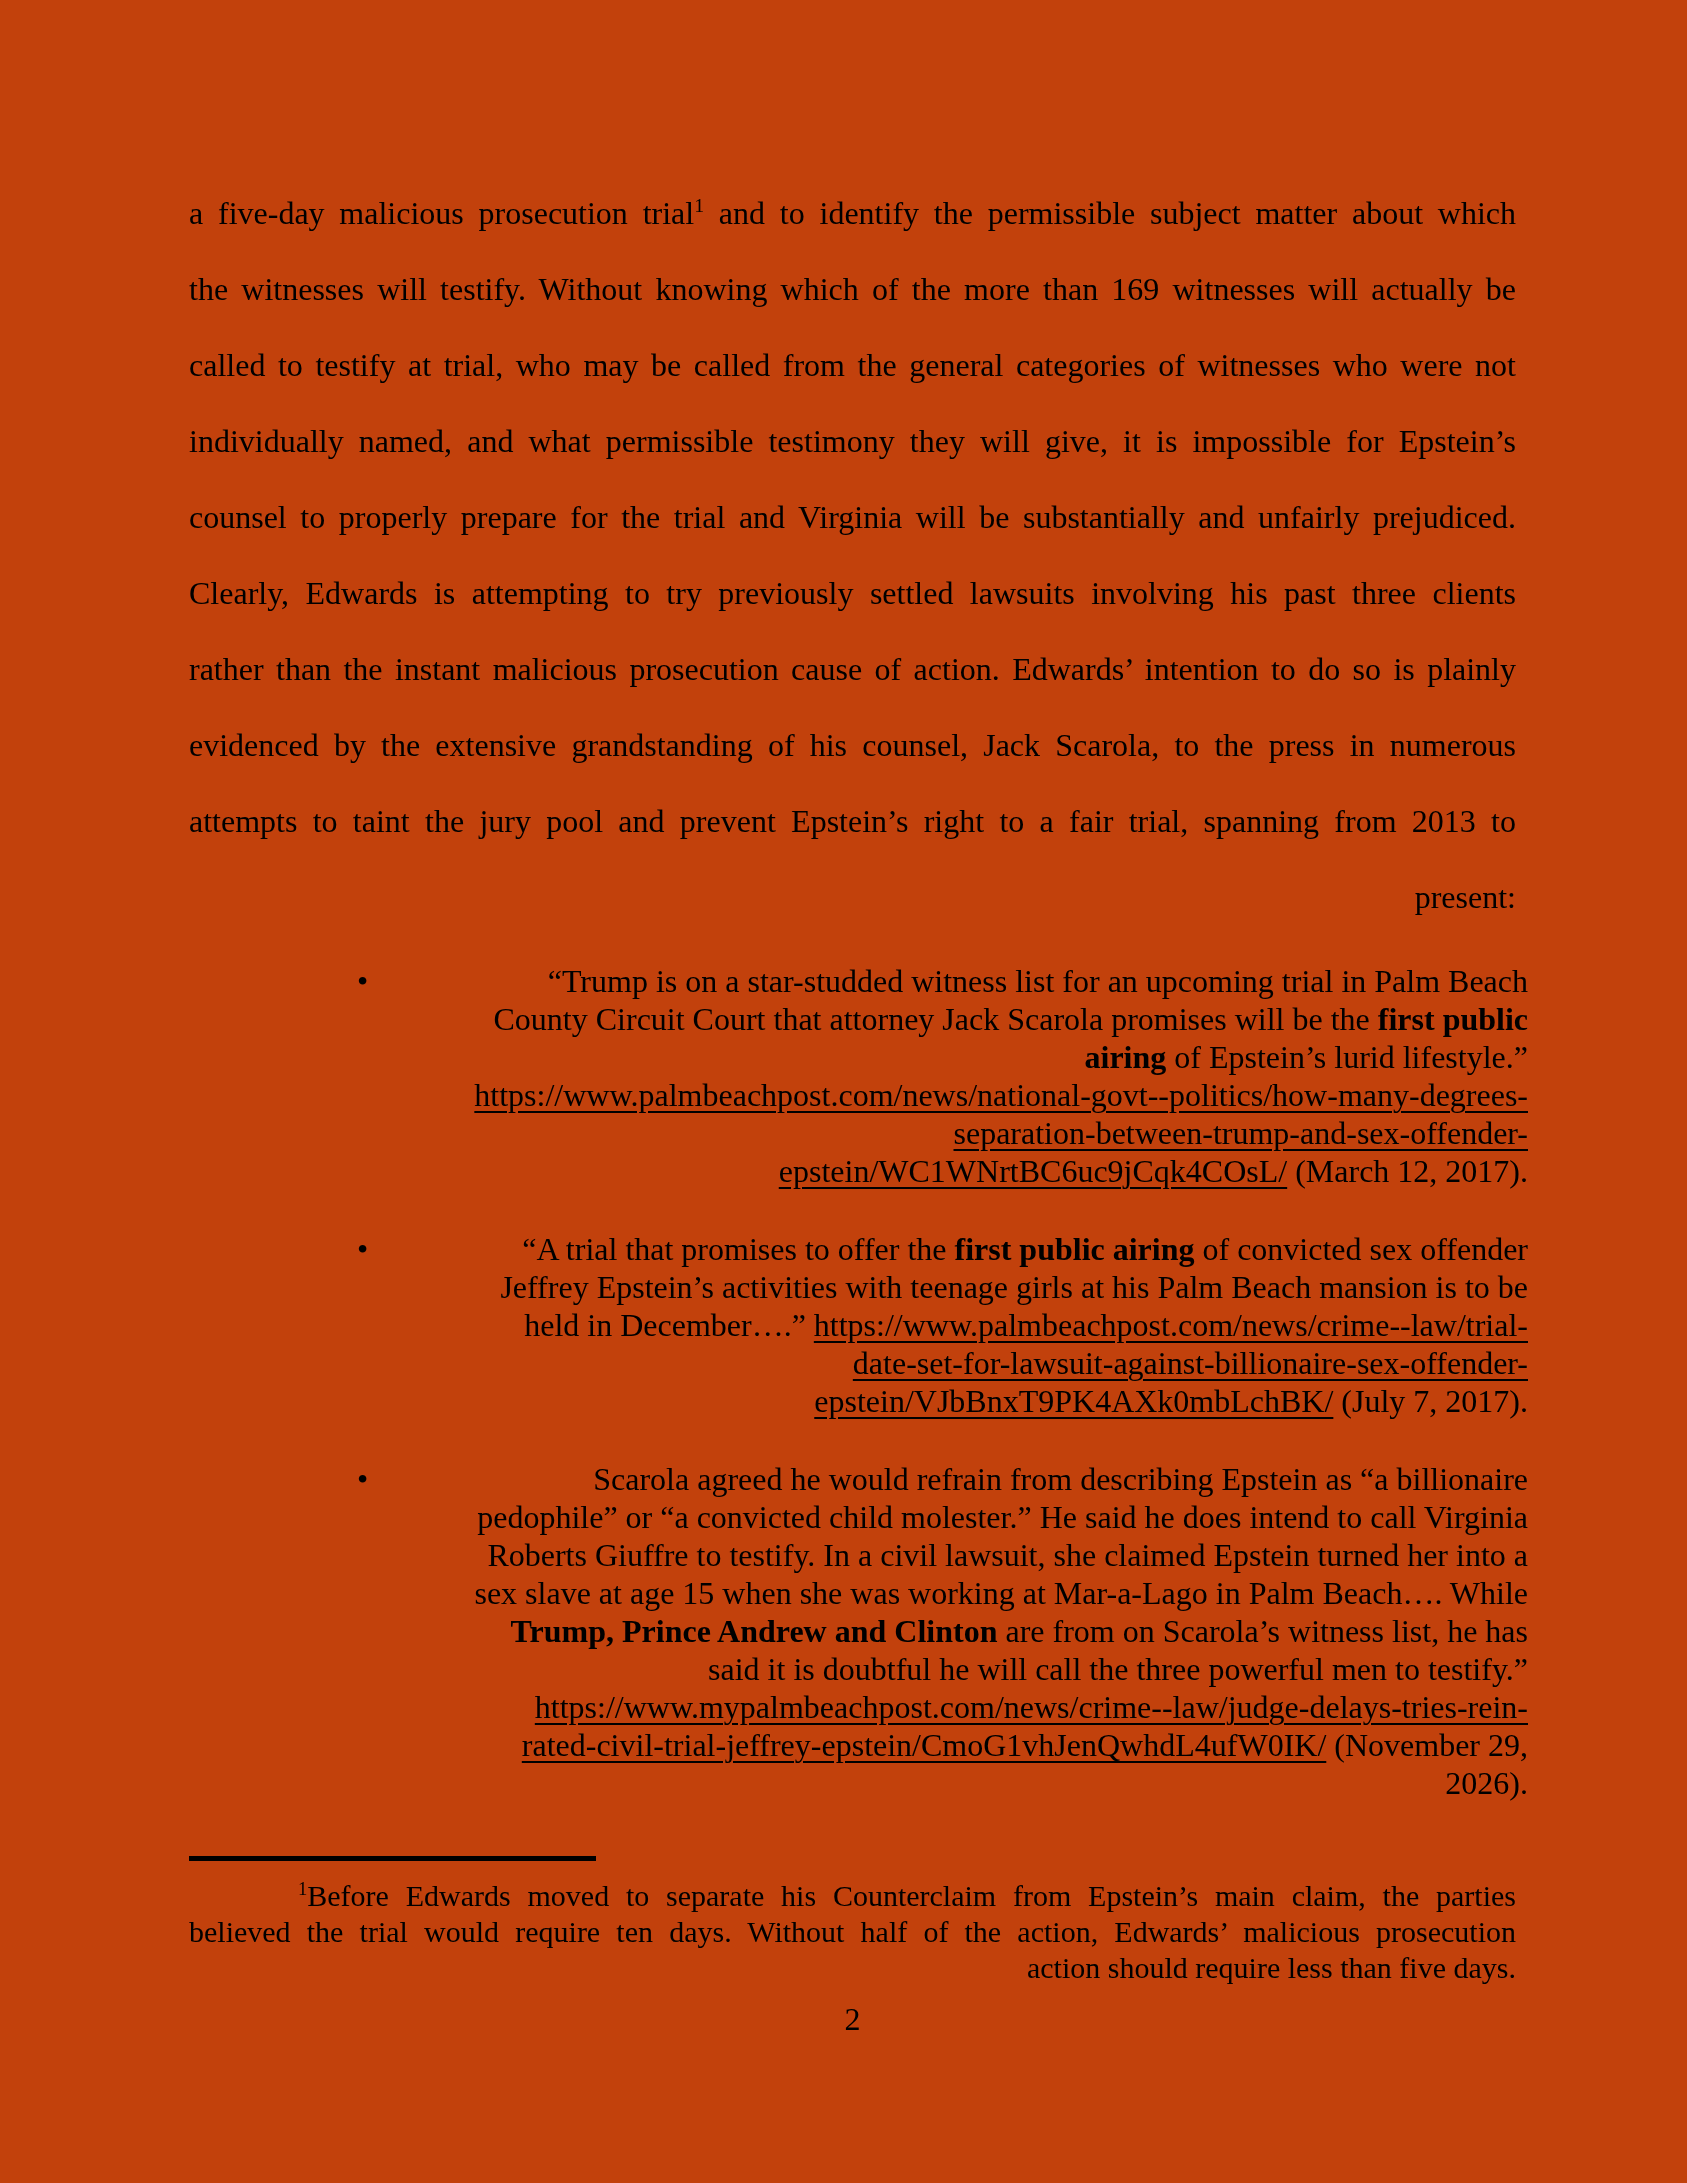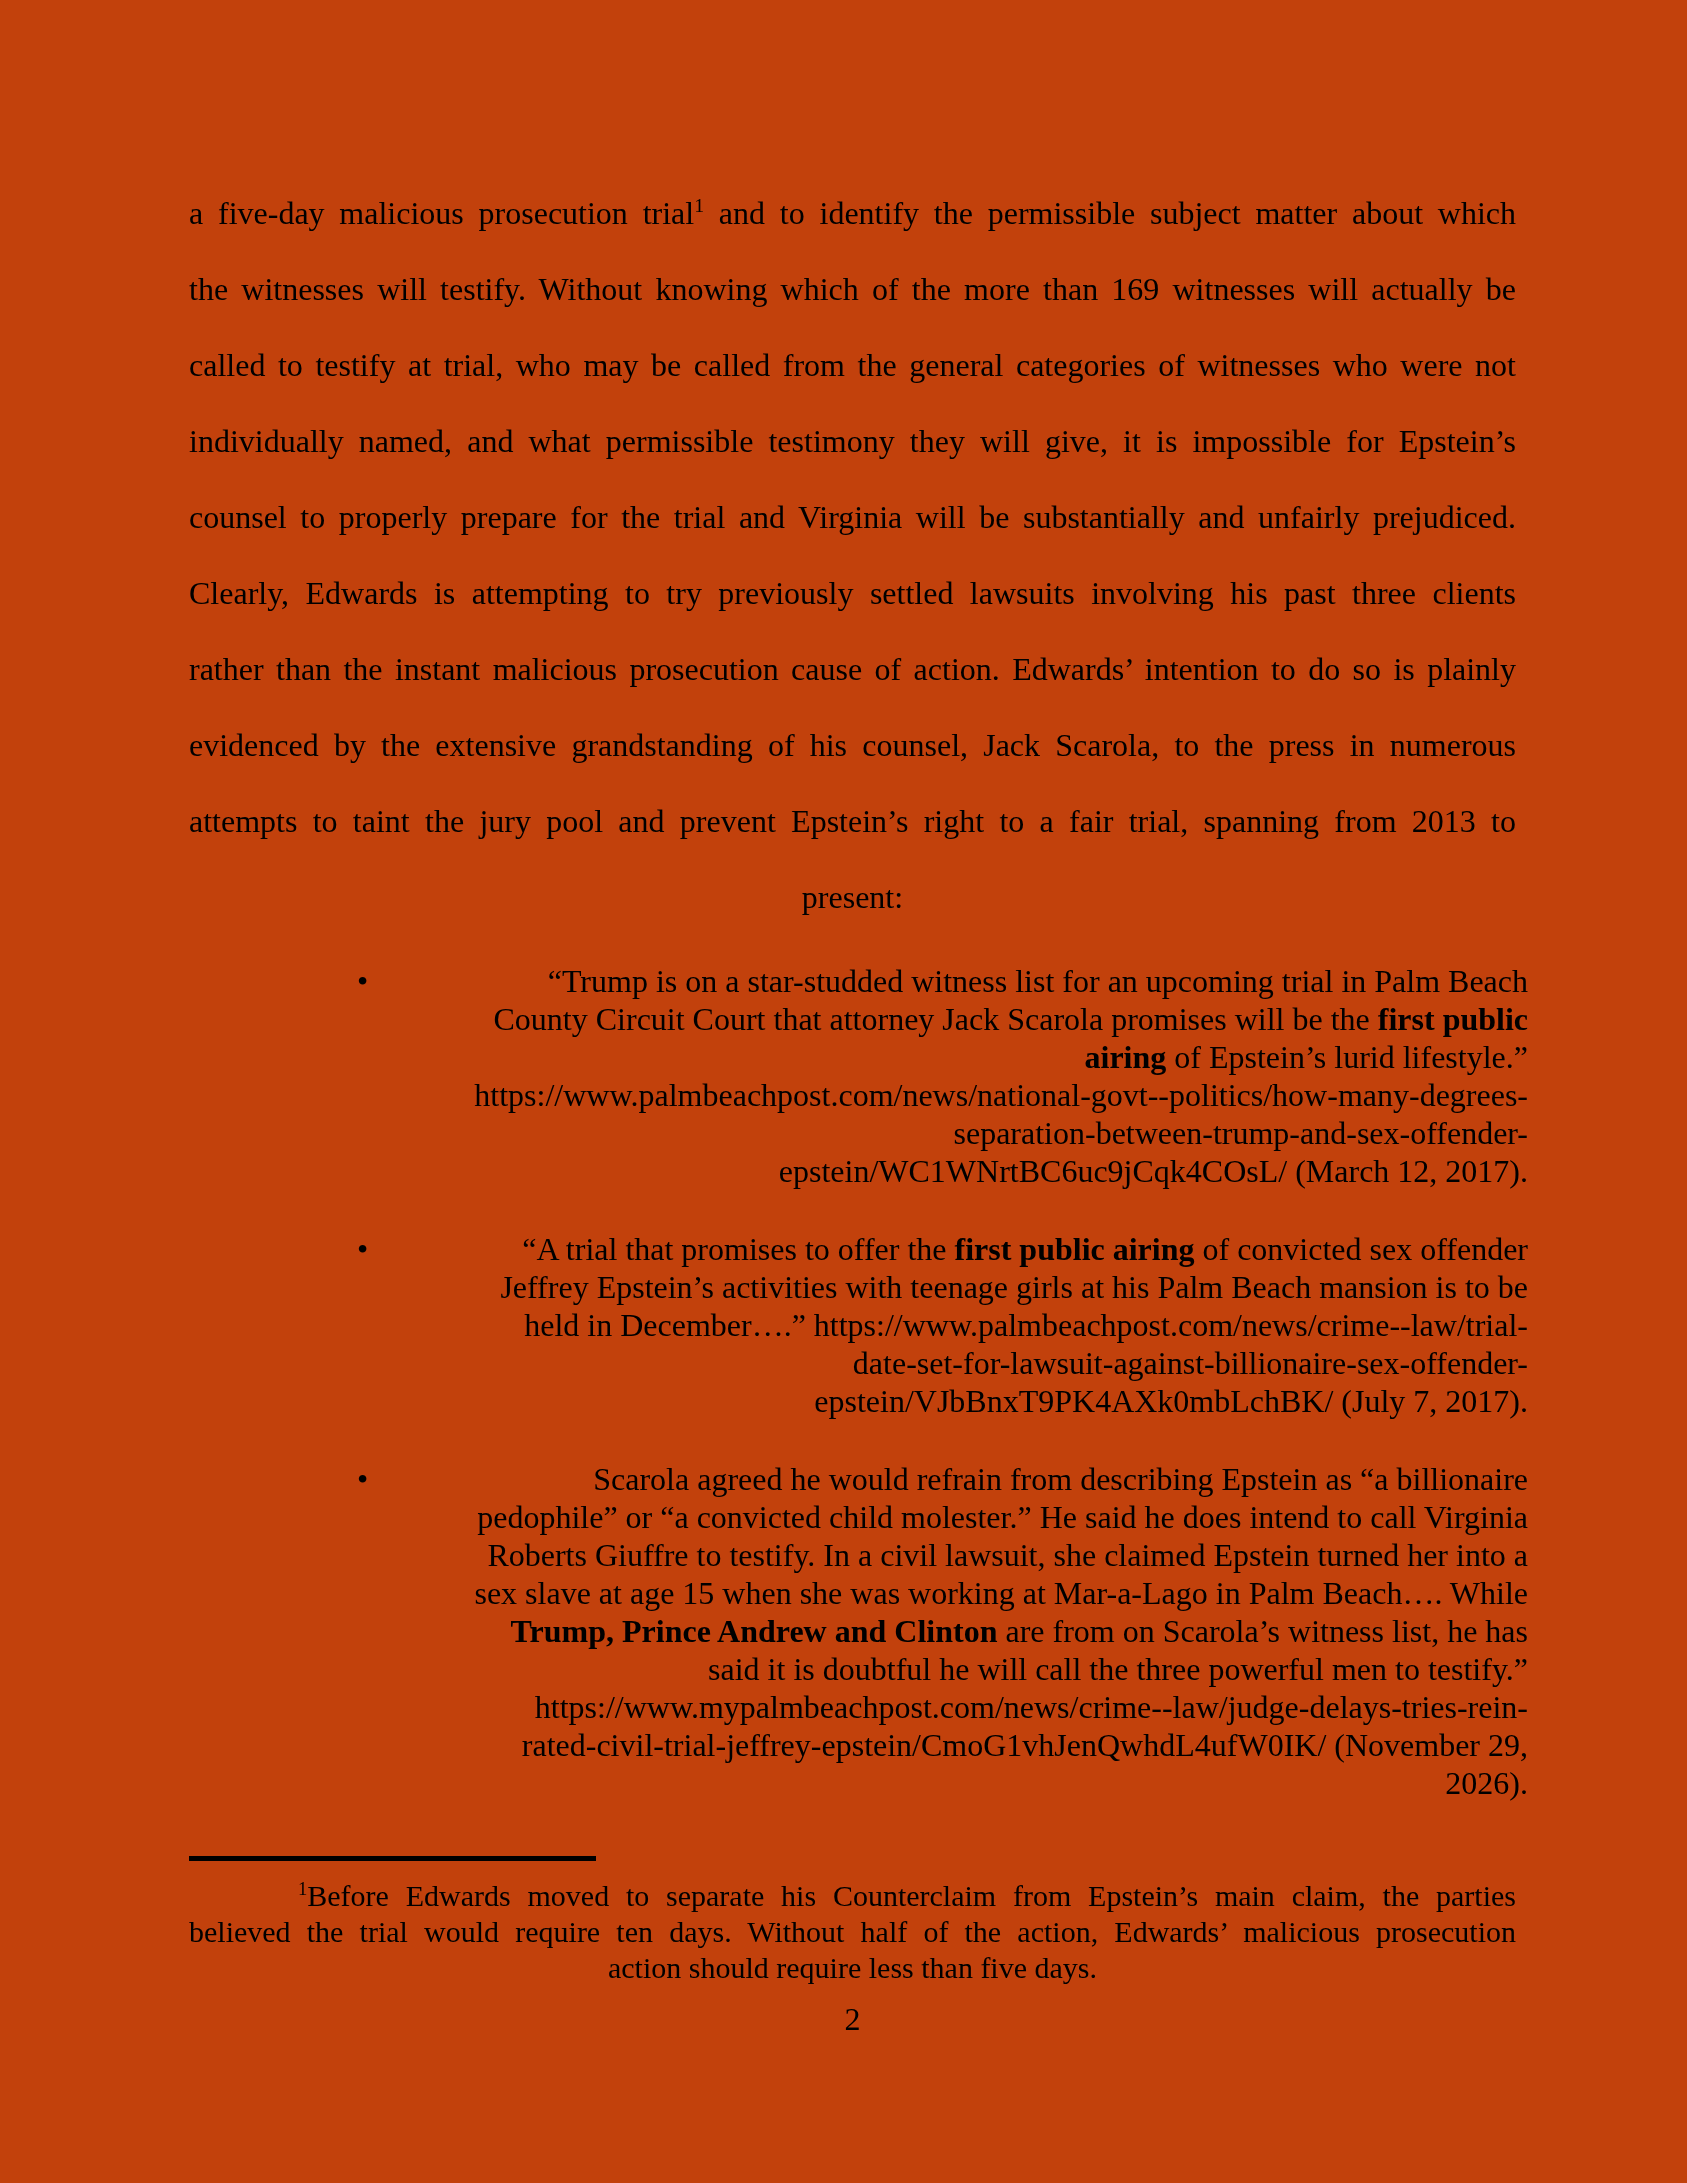--- a/index.html
+++ b/index.html
@@ -20,7 +20,7 @@
     font-size:32px;
     line-height:76px;
   }
-  .line{text-align:center;}
+  .line{text-align:right;}
   .just{
     text-align:justify;
     text-align-last:justify;

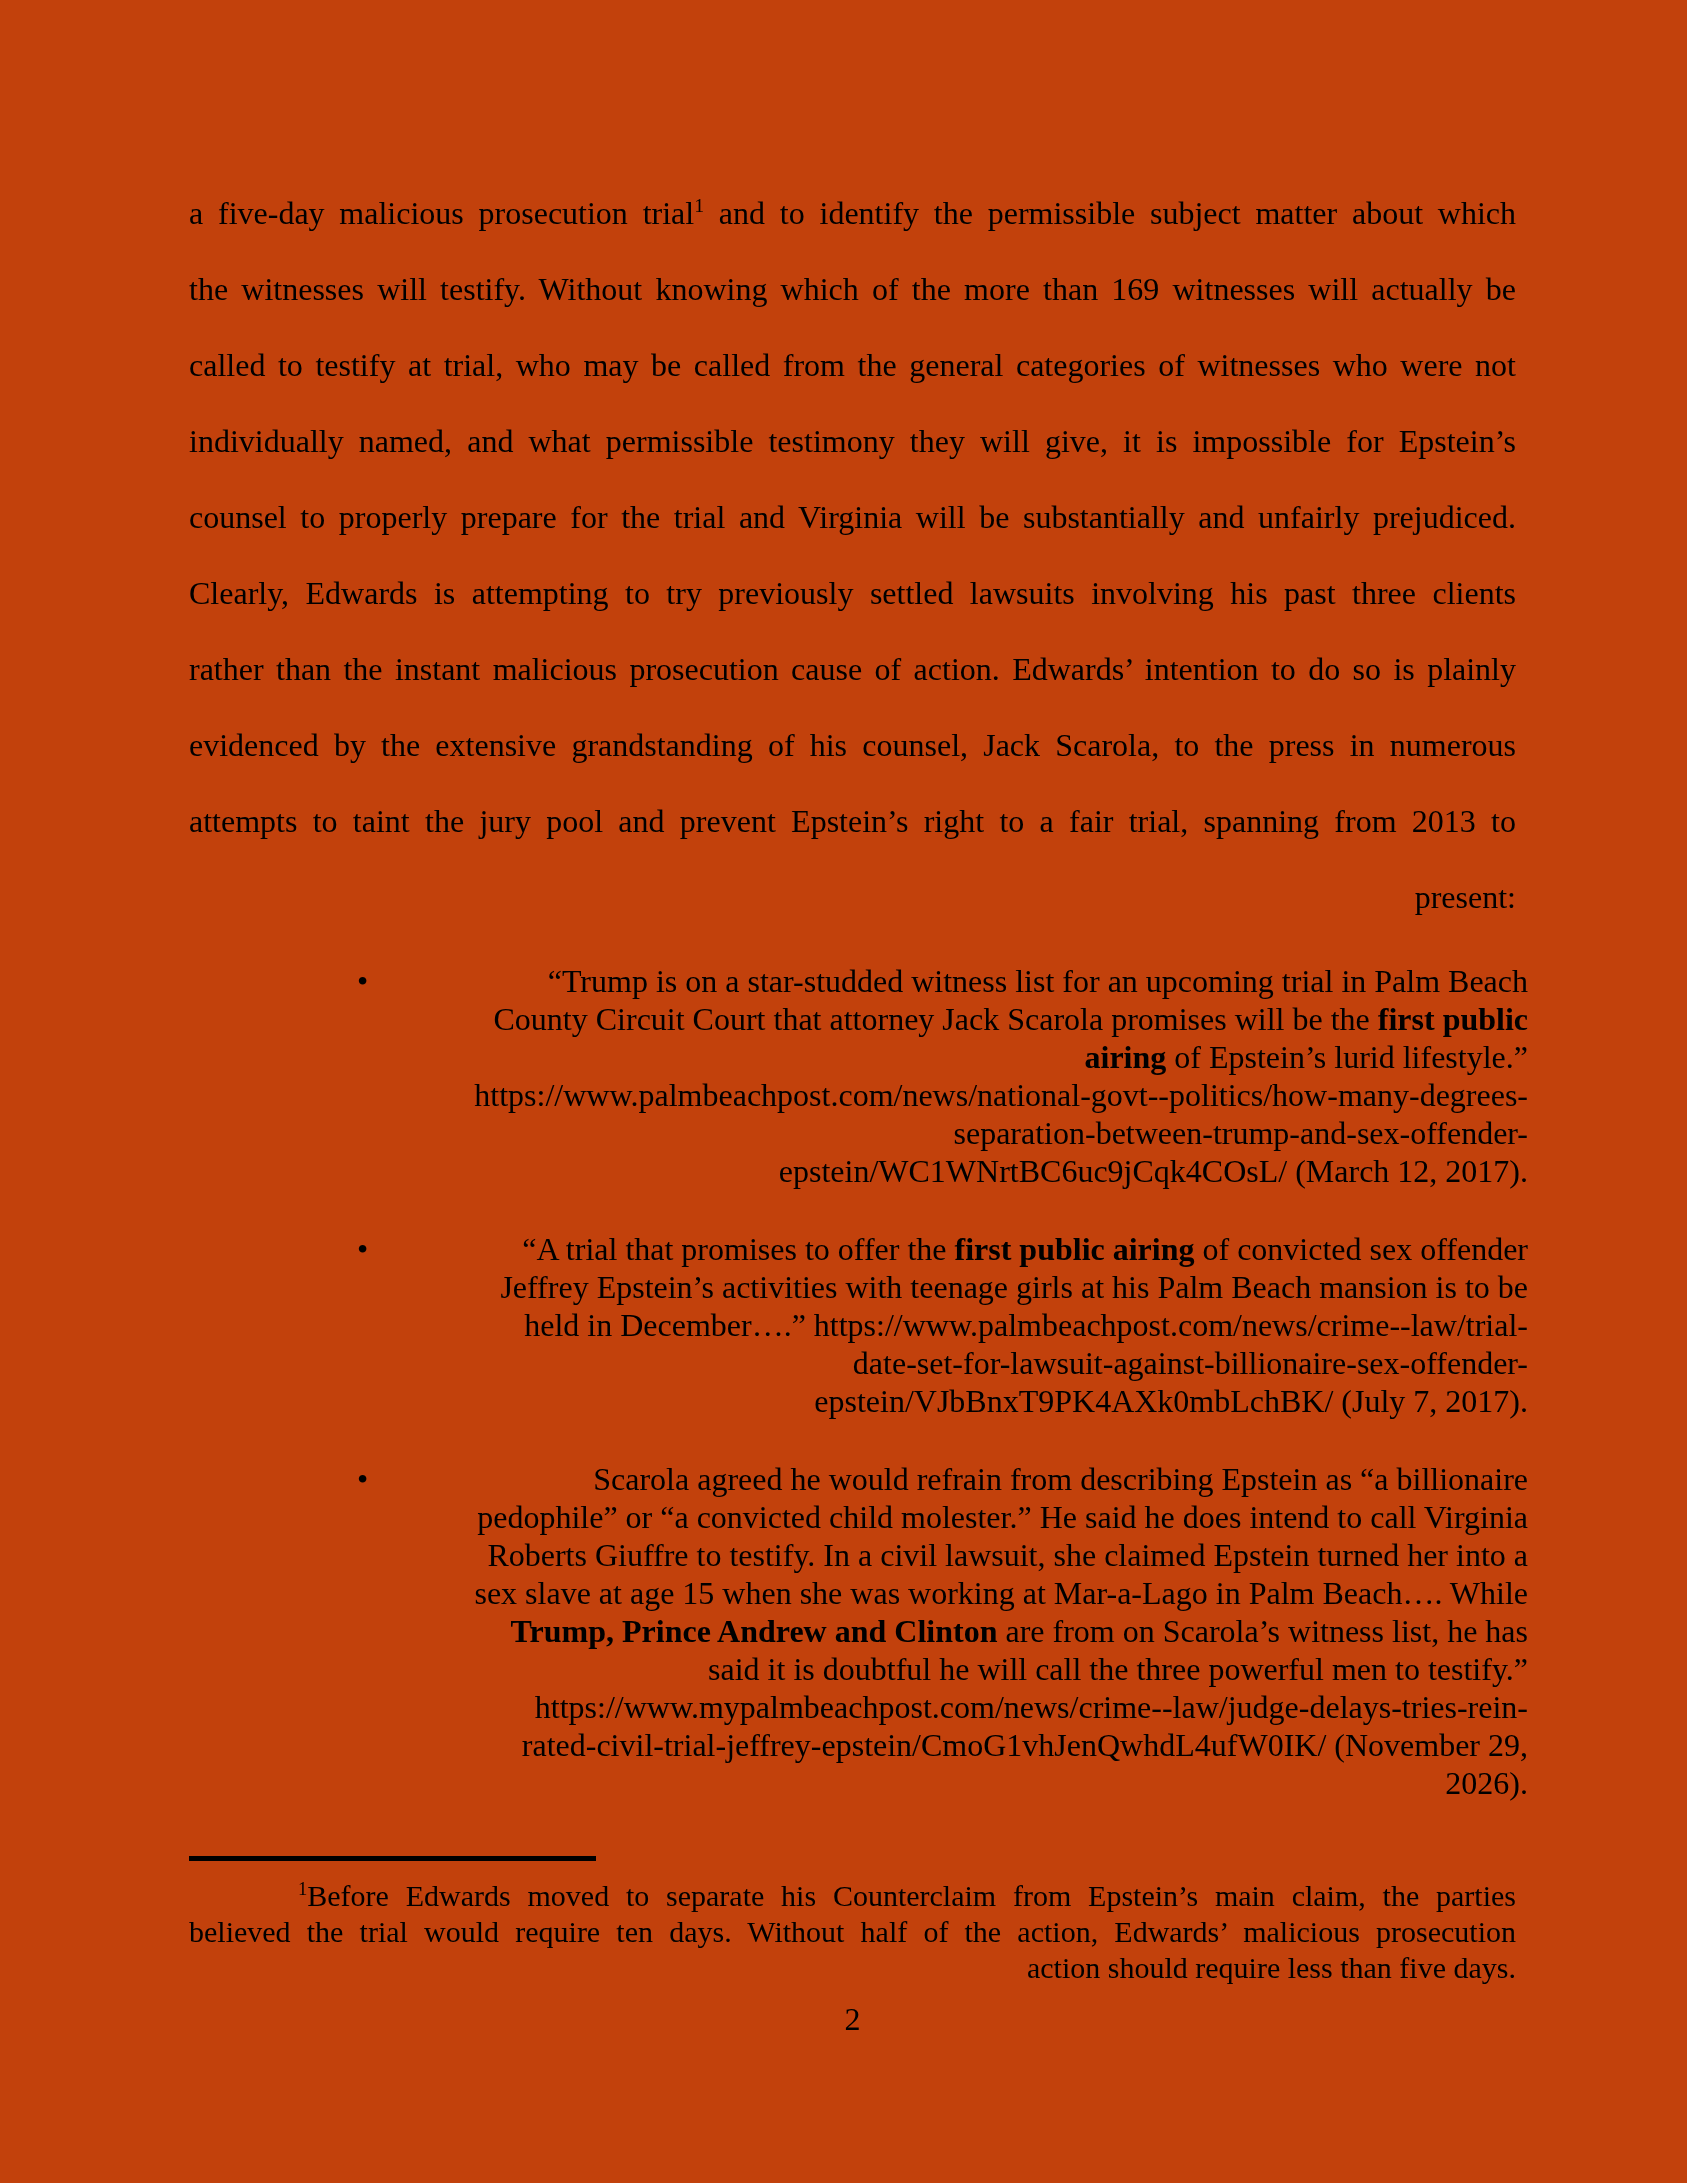--- a/index.html
+++ b/index.html
@@ -62,6 +62,7 @@
   }
   .b{font-weight:bold;}
   .u{
+    text-decoration:underline;
     text-decoration-thickness:2px;
     text-underline-offset:4.6px;
   }

